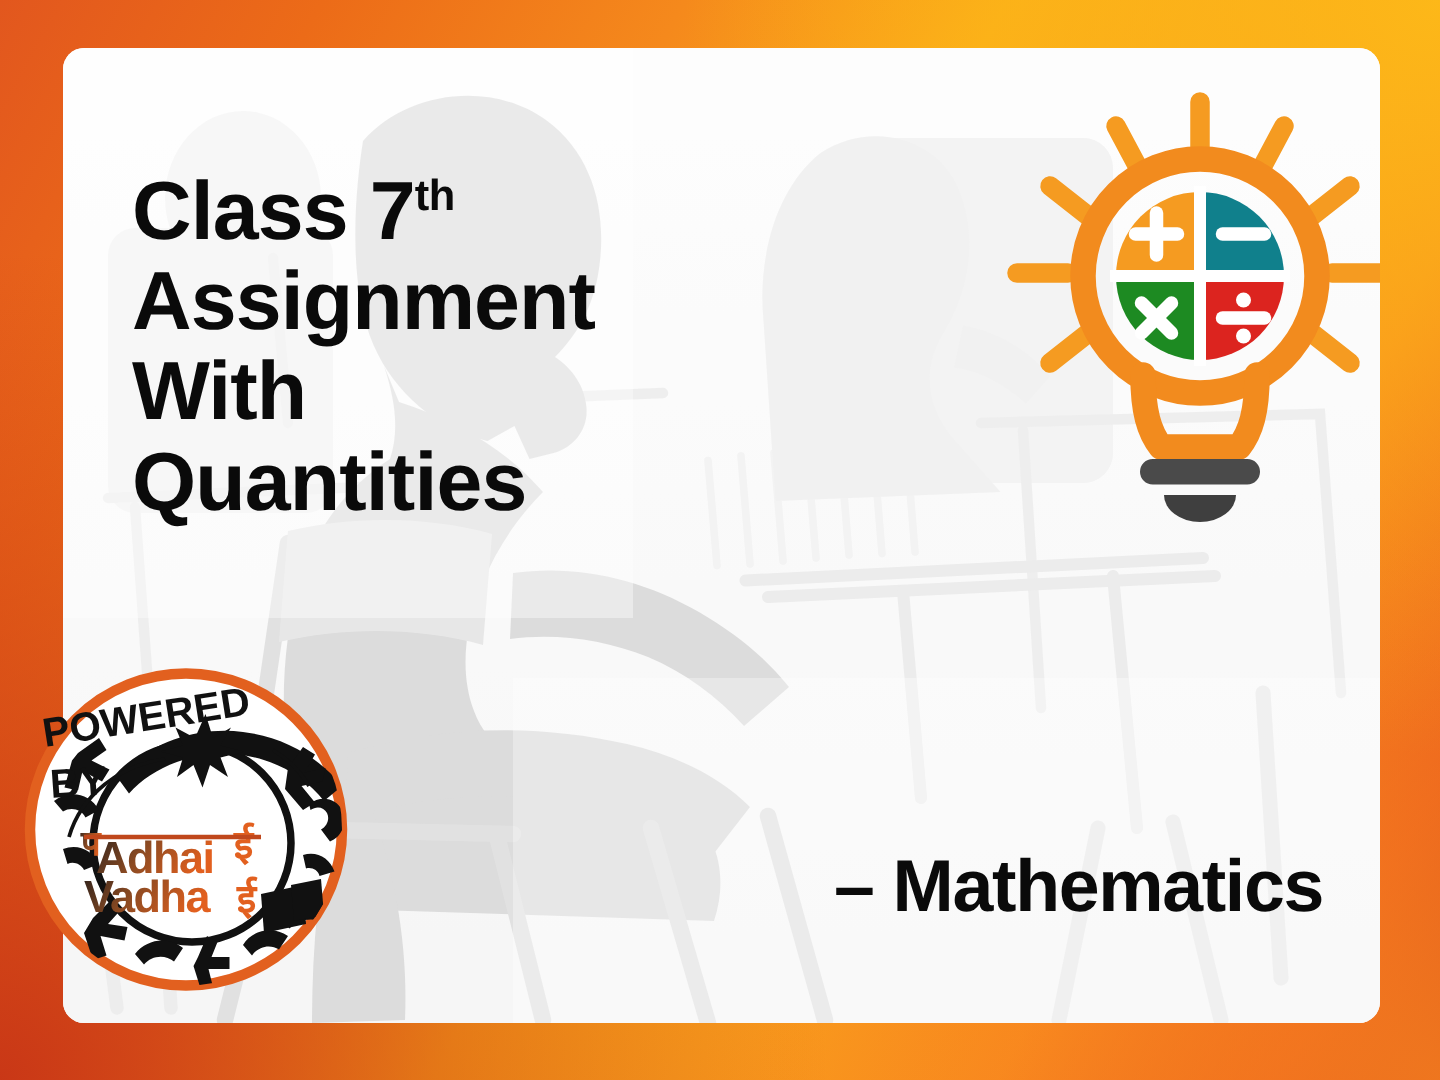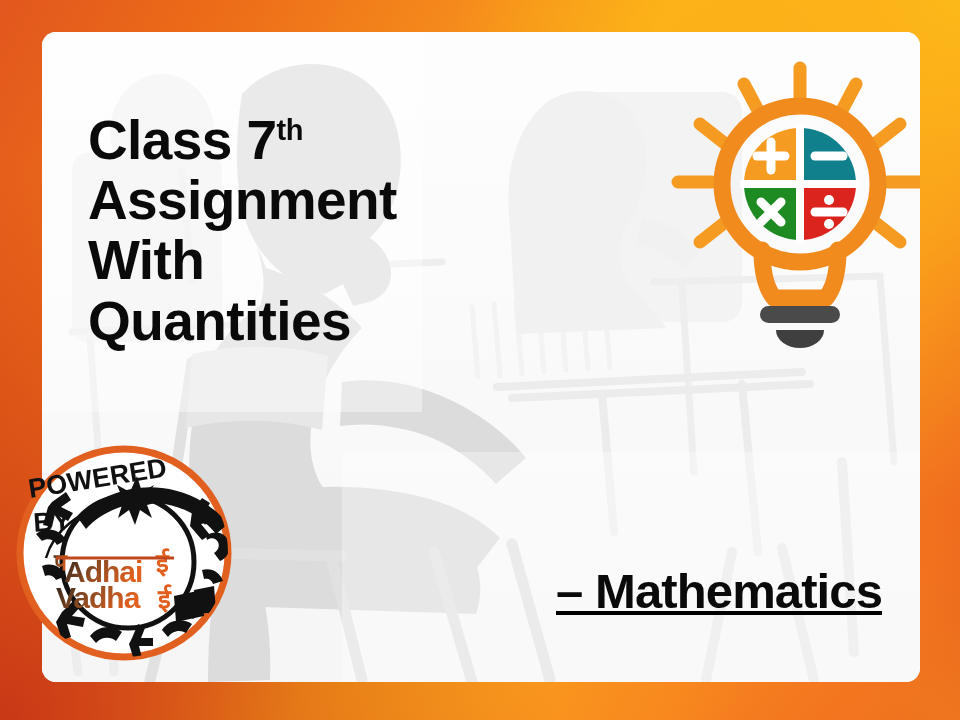--- a/index.html
+++ b/index.html
@@ -90,7 +90,6 @@
     bottom: 62px;
     text-align: right;
     z-index: 6;
-    text-decoration: underline;
   }
   #subtitle .line {
     font-size: 49px;

